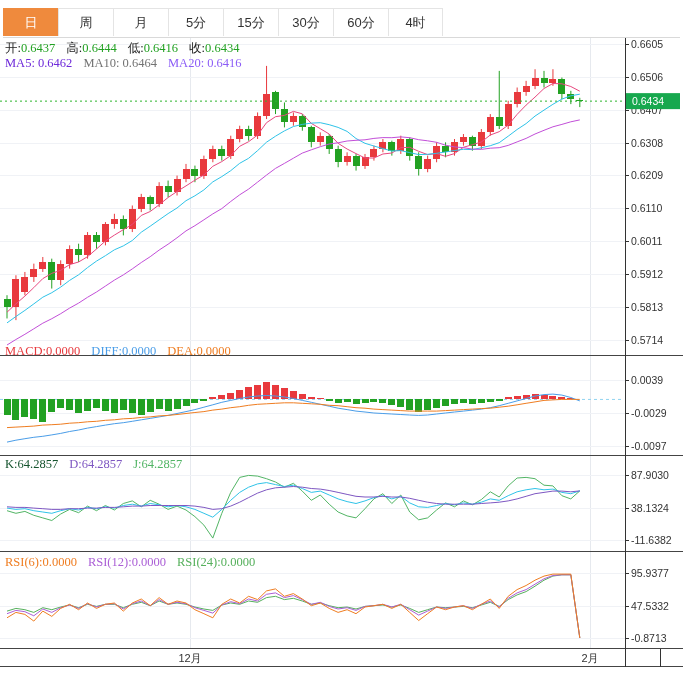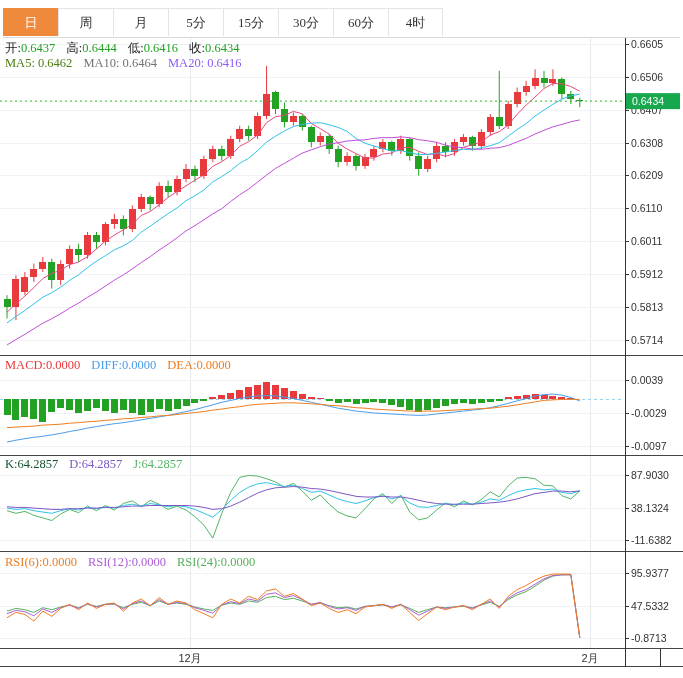--- a/index.html
+++ b/index.html
@@ -8,7 +8,7 @@
   #chart-svg{position:absolute;left:0;top:0;}
   svg text{font-family:"Liberation Sans","DejaVu Sans",sans-serif;}
   .tabbar{position:absolute;left:3px;top:8px;width:677px;height:29px;border-bottom:1px solid #d9d9d9;
-    font-size:13px;white-space:nowrap;background:#fff;font-family:Liberation Serif, serif;}
+    font-size:13px;white-space:nowrap;background:#fff;}
   .tab{display:inline-block;width:55px;height:28px;line-height:28px;text-align:center;color:#333;
     border:1px solid #e4e4e4;border-right:none;border-bottom:none;box-sizing:border-box;cursor:pointer;
     vertical-align:top;background:#fff;}

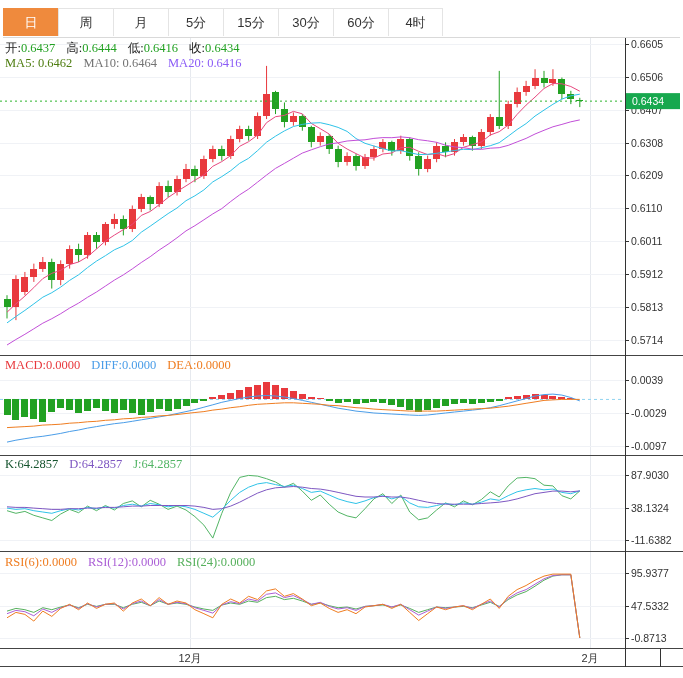--- a/index.html
+++ b/index.html
@@ -324,7 +324,7 @@
     </svg>
   <div class="tabbar" id="tabbar"><div class="tab active">日</div><div class="tab">周</div><div class="tab">月</div><div class="tab">5分</div><div class="tab">15分</div><div class="tab">30分</div><div class="tab">60分</div><div class="tab">4时</div></div>
   <div class="legend" id="legend-ohlc" style="top:40px;"><span class="item"><span style="color: rgb(34, 34, 34);">开:</span><span style="color: rgb(33, 161, 33);">0.6437</span></span><span class="item"><span style="color: rgb(34, 34, 34);">高:</span><span style="color: rgb(33, 161, 33);">0.6444</span></span><span class="item"><span style="color: rgb(34, 34, 34);">低:</span><span style="color: rgb(33, 161, 33);">0.6416</span></span><span class="item"><span style="color: rgb(34, 34, 34);">收:</span><span style="color: rgb(33, 161, 33);">0.6434</span></span></div>
-  <div class="legend" id="legend-ma" style="top:56px;"><span class="item" style="color: #4d7c0f;">MA5: 0.6462</span><span class="item" style="color: #737373;">MA10: 0.6464</span><span class="item" style="color: #8b5cf6;">MA20: 0.6416</span></div>
+  <div class="legend" id="legend-ma" style="top:56px;"><span class="item" style="color: #6d28d9;">MA5: 0.6462</span><span class="item" style="color: #737373;">MA10: 0.6464</span><span class="item" style="color: #8b5cf6;">MA20: 0.6416</span></div>
   <div class="legend" id="legend-macd" style="top:358px;"><span class="item" style="color: rgb(232, 57, 61);">MACD:0.0000</span><span class="item" style="color: rgb(74, 157, 232);">DIFF:0.0000</span><span class="item" style="color: rgb(239, 125, 33);">DEA:0.0000</span></div>
   <div class="legend" id="legend-kdj" style="top:457px;"><span class="item" style="color: #14532d;">K:64.2857</span><span class="item" style="color: rgb(126, 87, 194); margin-top: 45px;">D:64.2857</span><span class="item" style="color: rgb(82, 181, 101);">J:64.2857</span></div>
   <div class="legend" id="legend-rsi" style="top:555px;"><span class="item" style="color: rgb(239, 125, 33);">RSI(6):0.0000</span><span class="item" style="color: rgb(171, 95, 214);">RSI(12):0.0000</span><span class="item" style="color: rgb(86, 176, 92); margin-top: 44px;">RSI(24):0.0000</span></div>

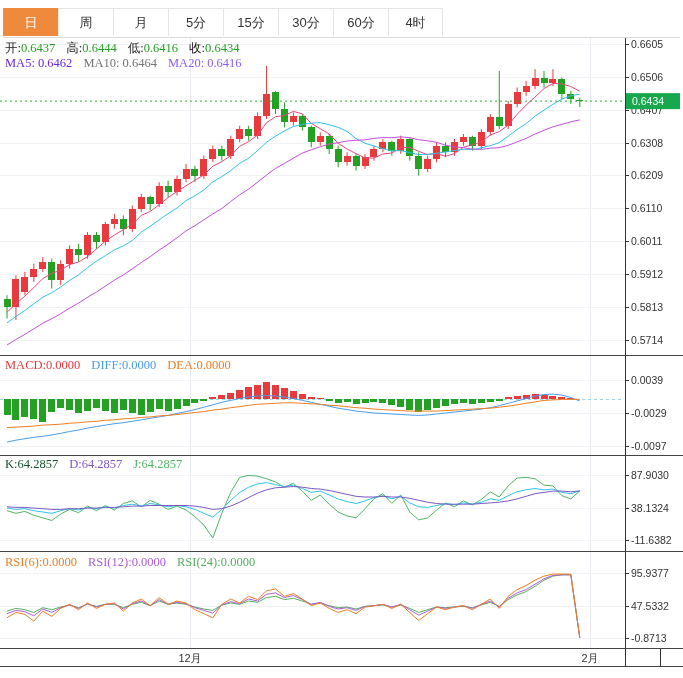--- a/index.html
+++ b/index.html
@@ -325,7 +325,7 @@
   <div class="tabbar" id="tabbar"><div class="tab active">日</div><div class="tab">周</div><div class="tab">月</div><div class="tab">5分</div><div class="tab">15分</div><div class="tab">30分</div><div class="tab">60分</div><div class="tab">4时</div></div>
   <div class="legend" id="legend-ohlc" style="top:40px;"><span class="item"><span style="color: rgb(34, 34, 34);">开:</span><span style="color: rgb(33, 161, 33);">0.6437</span></span><span class="item"><span style="color: rgb(34, 34, 34);">高:</span><span style="color: rgb(33, 161, 33);">0.6444</span></span><span class="item"><span style="color: rgb(34, 34, 34);">低:</span><span style="color: rgb(33, 161, 33);">0.6416</span></span><span class="item"><span style="color: rgb(34, 34, 34);">收:</span><span style="color: rgb(33, 161, 33);">0.6434</span></span></div>
   <div class="legend" id="legend-ma" style="top:56px;"><span class="item" style="color: #6d28d9;">MA5: 0.6462</span><span class="item" style="color: #737373;">MA10: 0.6464</span><span class="item" style="color: #8b5cf6;">MA20: 0.6416</span></div>
-  <div class="legend" id="legend-macd" style="top:358px;"><span class="item" style="color: rgb(232, 57, 61);">MACD:0.0000</span><span class="item" style="color: rgb(74, 157, 232);">DIFF:0.0000</span><span class="item" style="color: rgb(239, 125, 33);">DEA:0.0000</span></div>
+  <div class="legend" id="legend-macd" style="top:344px;"><span class="item" style="color: rgb(232, 57, 61);">MACD:0.0000</span><span class="item" style="color: rgb(74, 157, 232);">DIFF:0.0000</span><span class="item" style="color: rgb(239, 125, 33);">DEA:0.0000</span></div>
   <div class="legend" id="legend-kdj" style="top:457px;"><span class="item" style="color: #14532d;">K:64.2857</span><span class="item" style="color: rgb(126, 87, 194); margin-top: 45px;">D:64.2857</span><span class="item" style="color: rgb(82, 181, 101);">J:64.2857</span></div>
   <div class="legend" id="legend-rsi" style="top:555px;"><span class="item" style="color: rgb(239, 125, 33);">RSI(6):0.0000</span><span class="item" style="color: rgb(171, 95, 214);">RSI(12):0.0000</span><span class="item" style="color: rgb(86, 176, 92); margin-top: 44px;">RSI(24):0.0000</span></div>
 </div>

